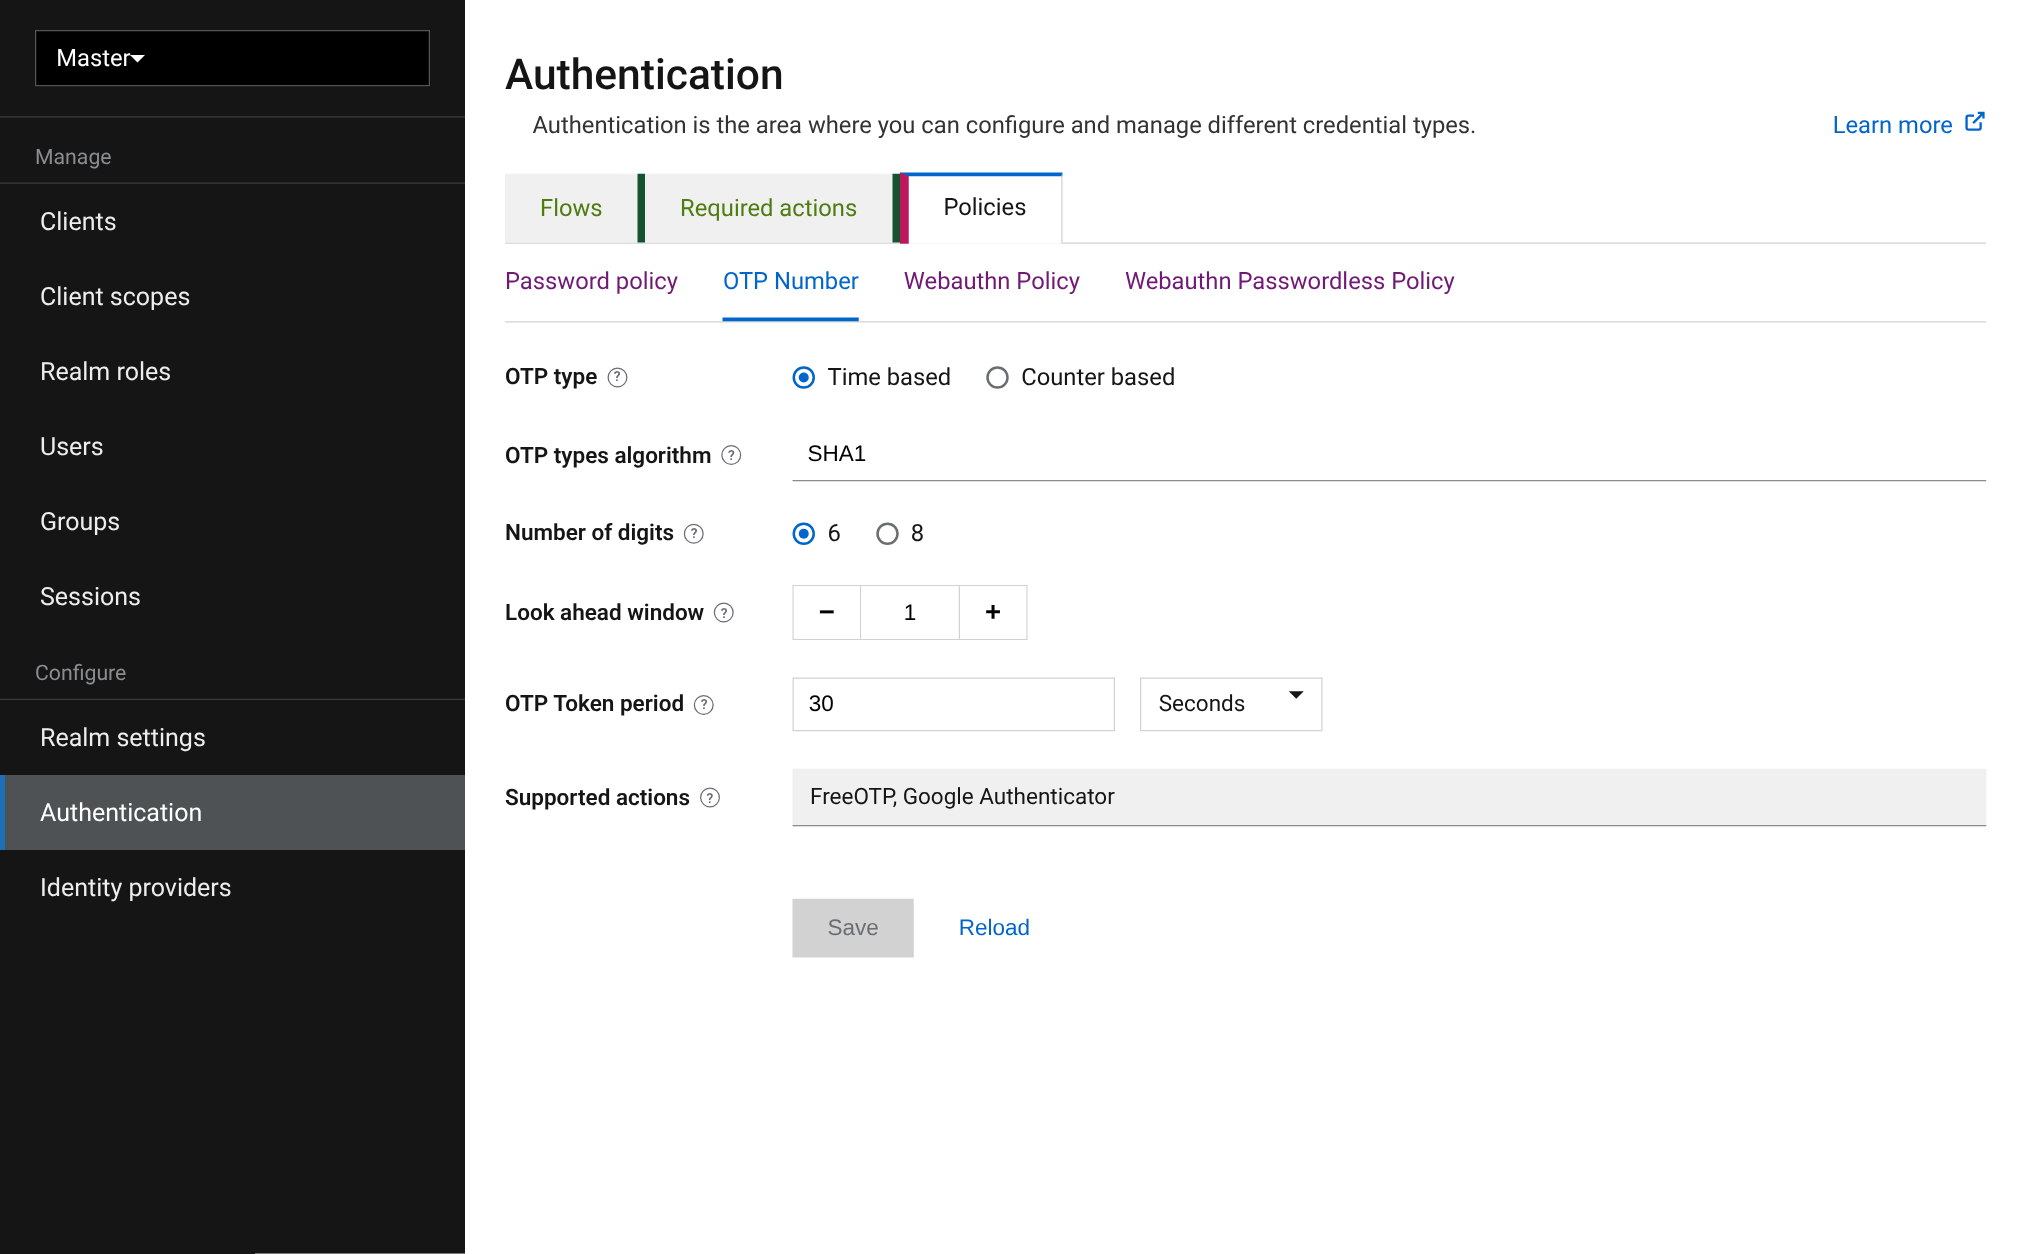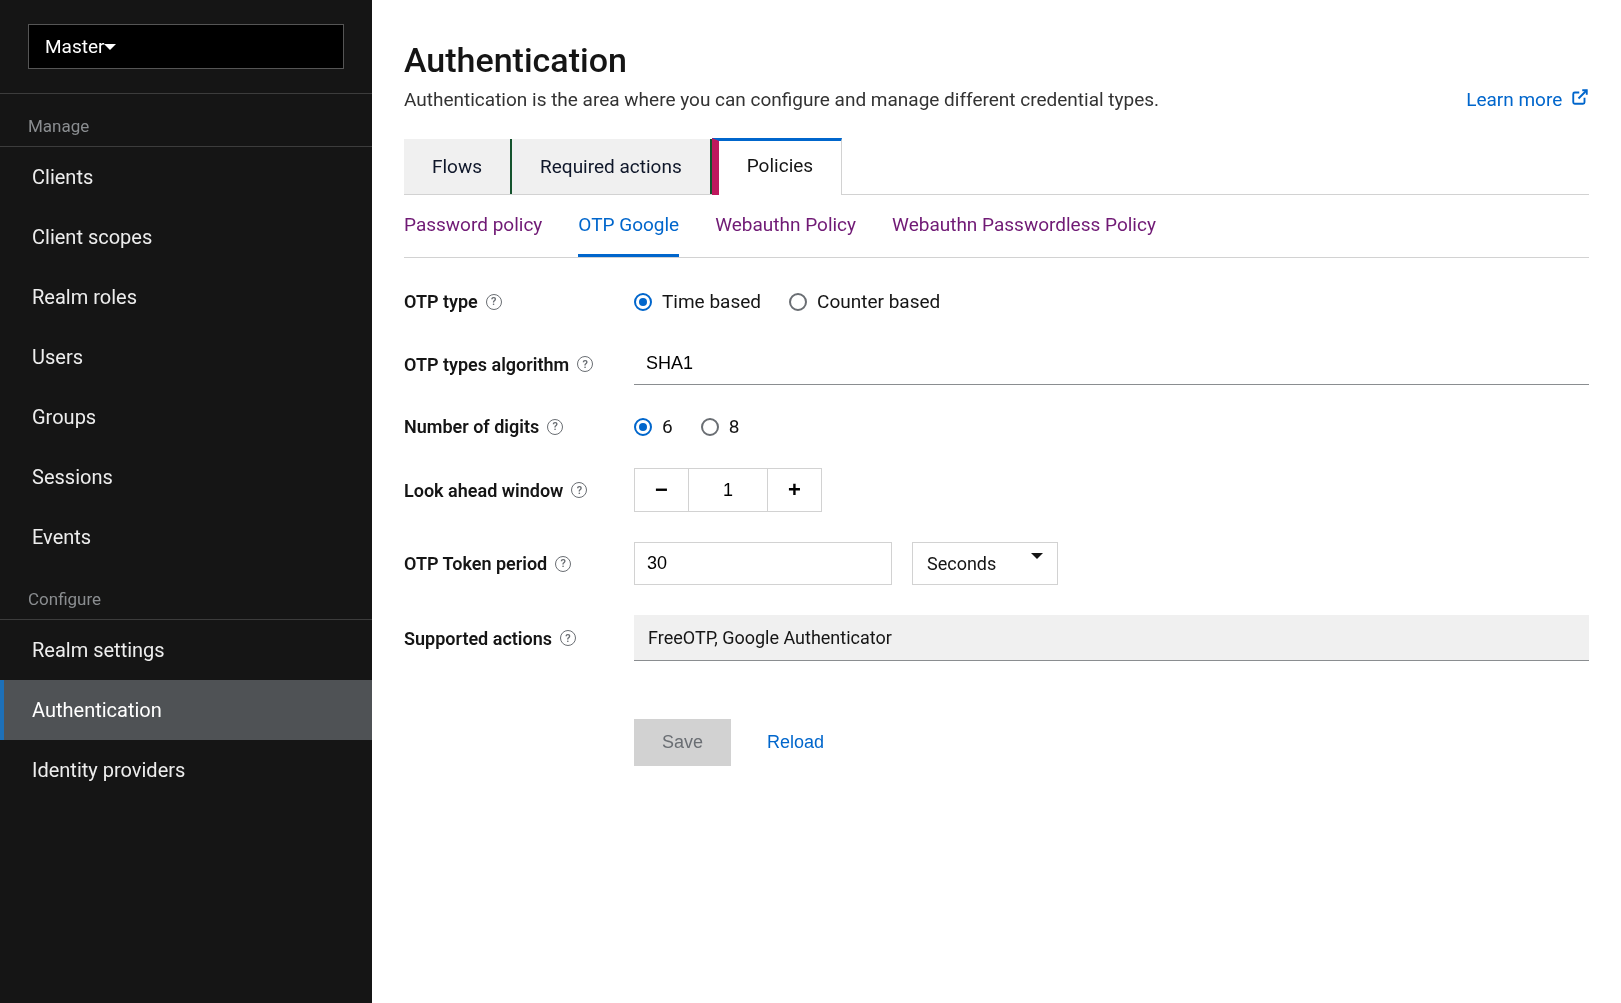--- a/index.html
+++ b/index.html
@@ -80,6 +80,7 @@
     .page-desc {
       font-size: 19px;
       color: #333;
+      margin-left: 22px;
     }
     .learn-more {
       color: #0066cc;

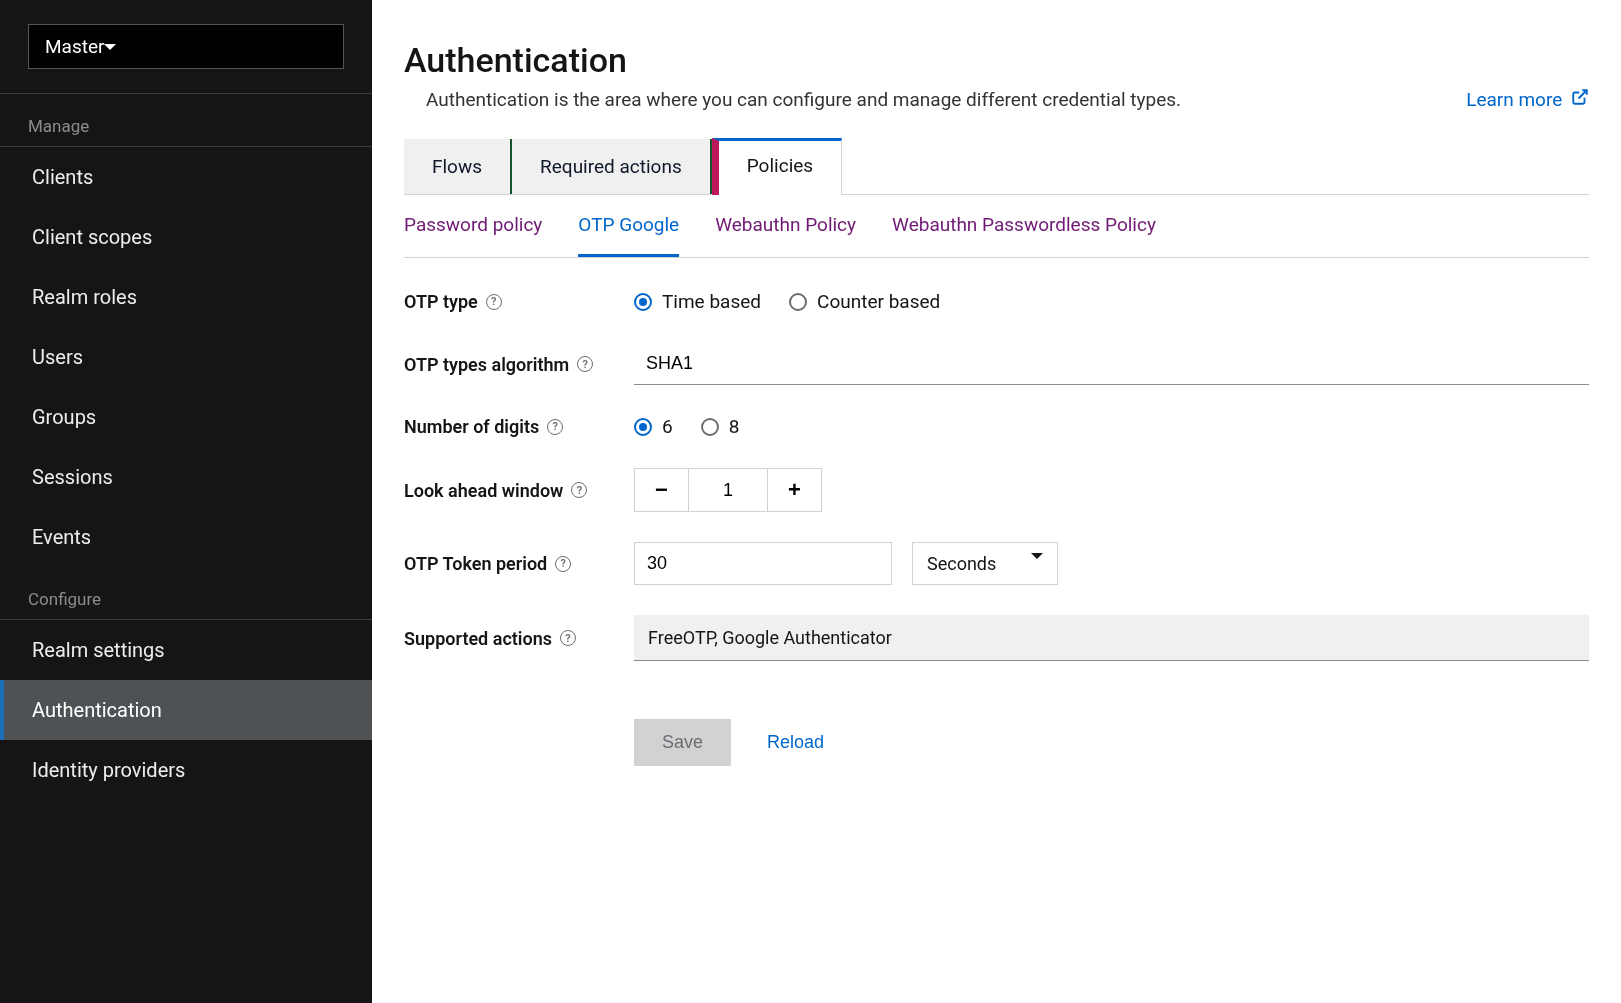--- a/index.html
+++ b/index.html
@@ -104,9 +104,9 @@
       padding: 16px 28px;
       font-size: 19px;
       background: #f0f0f0;
-      color: #0f172a;
-      cursor: pointer;
-      border-right: 2px solid #14532d;
+      color: #4d7c0f;
+      cursor: pointer;
+      border-right: 6px solid #14532d;
     }
     .tab-primary.active {
       background: #fff;

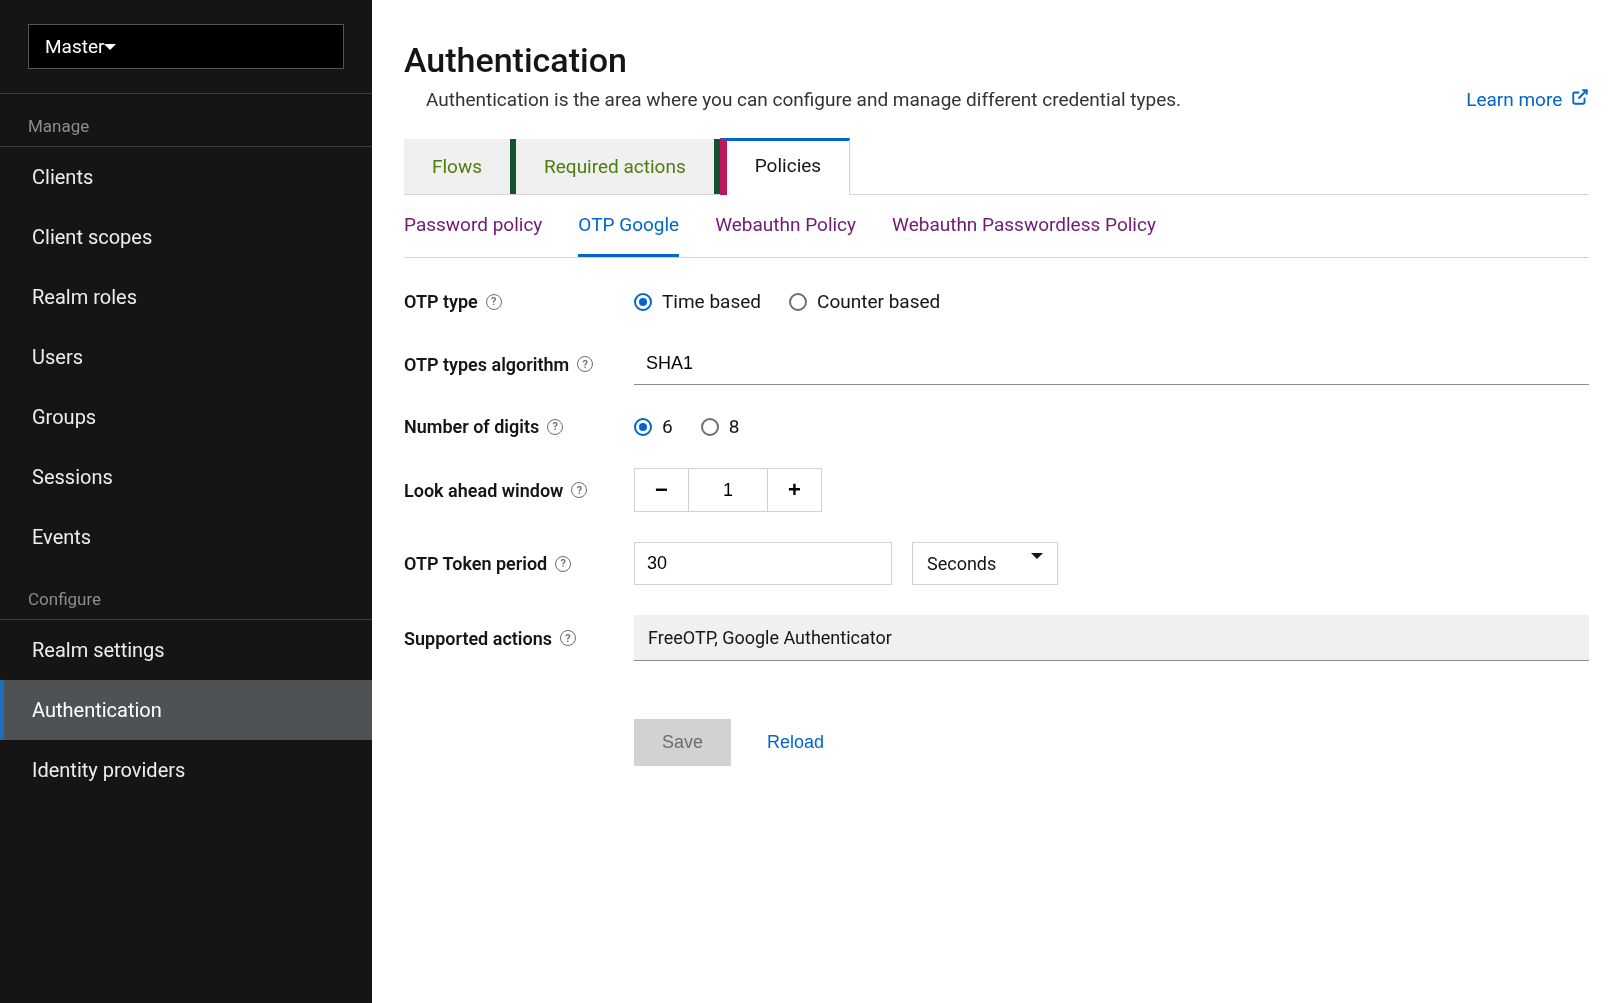--- a/index.html
+++ b/index.html
@@ -335,7 +335,7 @@
 
   <div class="tabs-secondary">
     <div class="tab-secondary">Password policy</div>
-    <div class="tab-secondary active">OTP Google</div>
+    <div class="tab-secondary active">OTP Number</div>
     <div class="tab-secondary">Webauthn Policy</div>
     <div class="tab-secondary">Webauthn Passwordless Policy</div>
   </div>

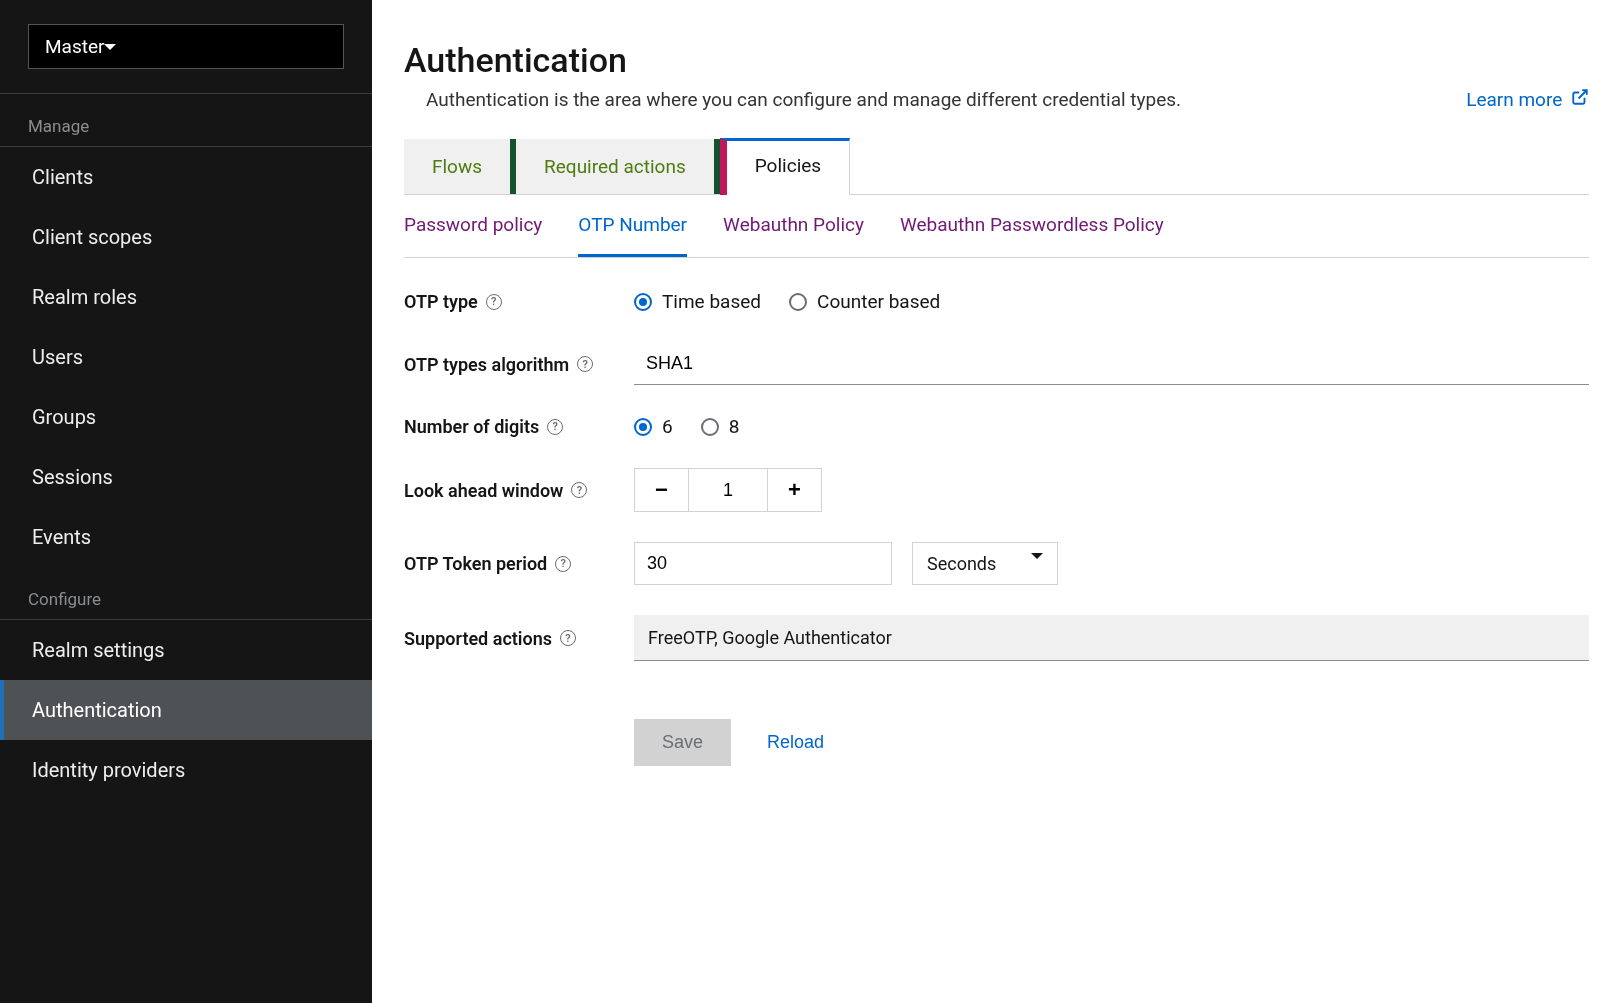--- a/index.html
+++ b/index.html
@@ -299,7 +299,6 @@
   <a class="nav-item">Users</a>
   <a class="nav-item">Groups</a>
   <a class="nav-item">Sessions</a>
-  <a class="nav-item">Events</a>
 
   <div class="nav-section-title">Configure</div>
   <div class="nav-divider"></div>

